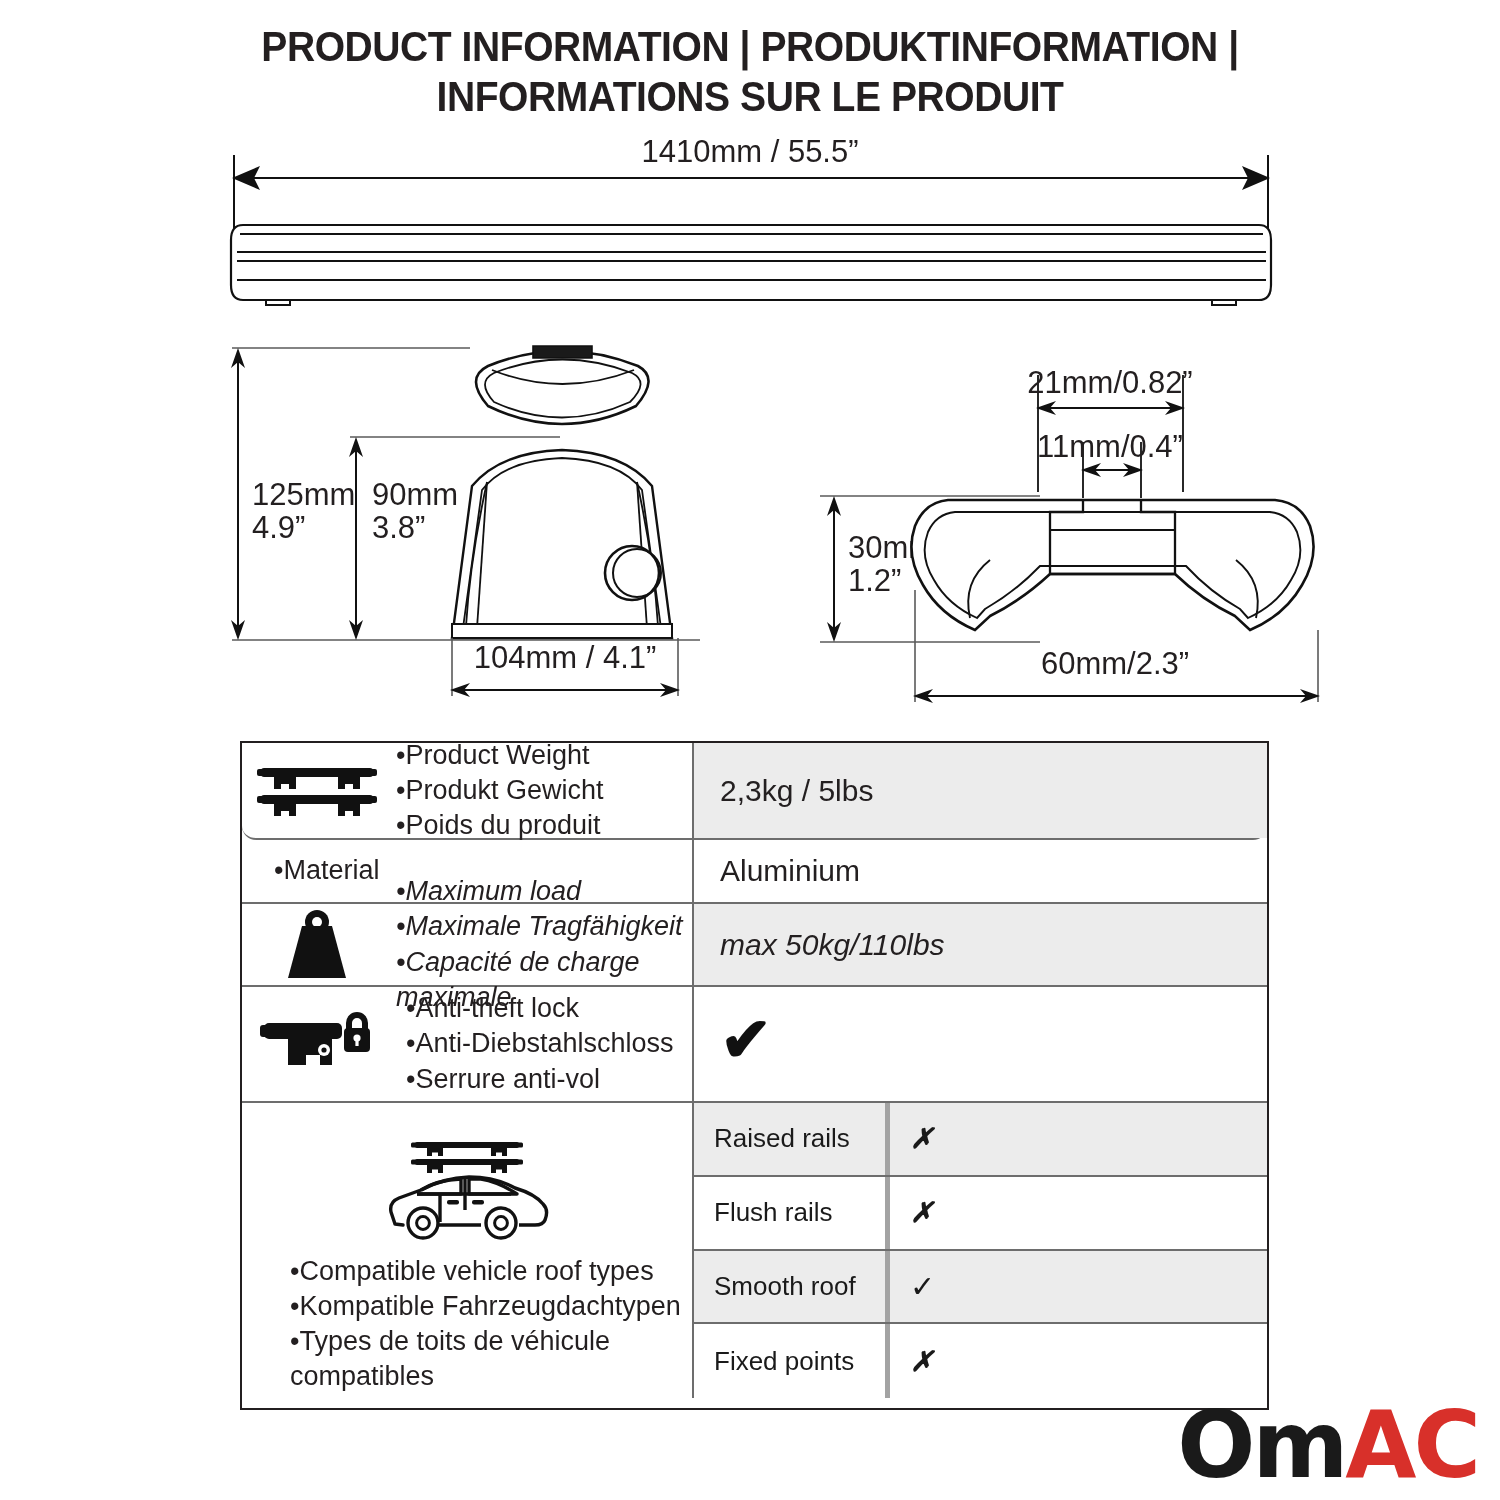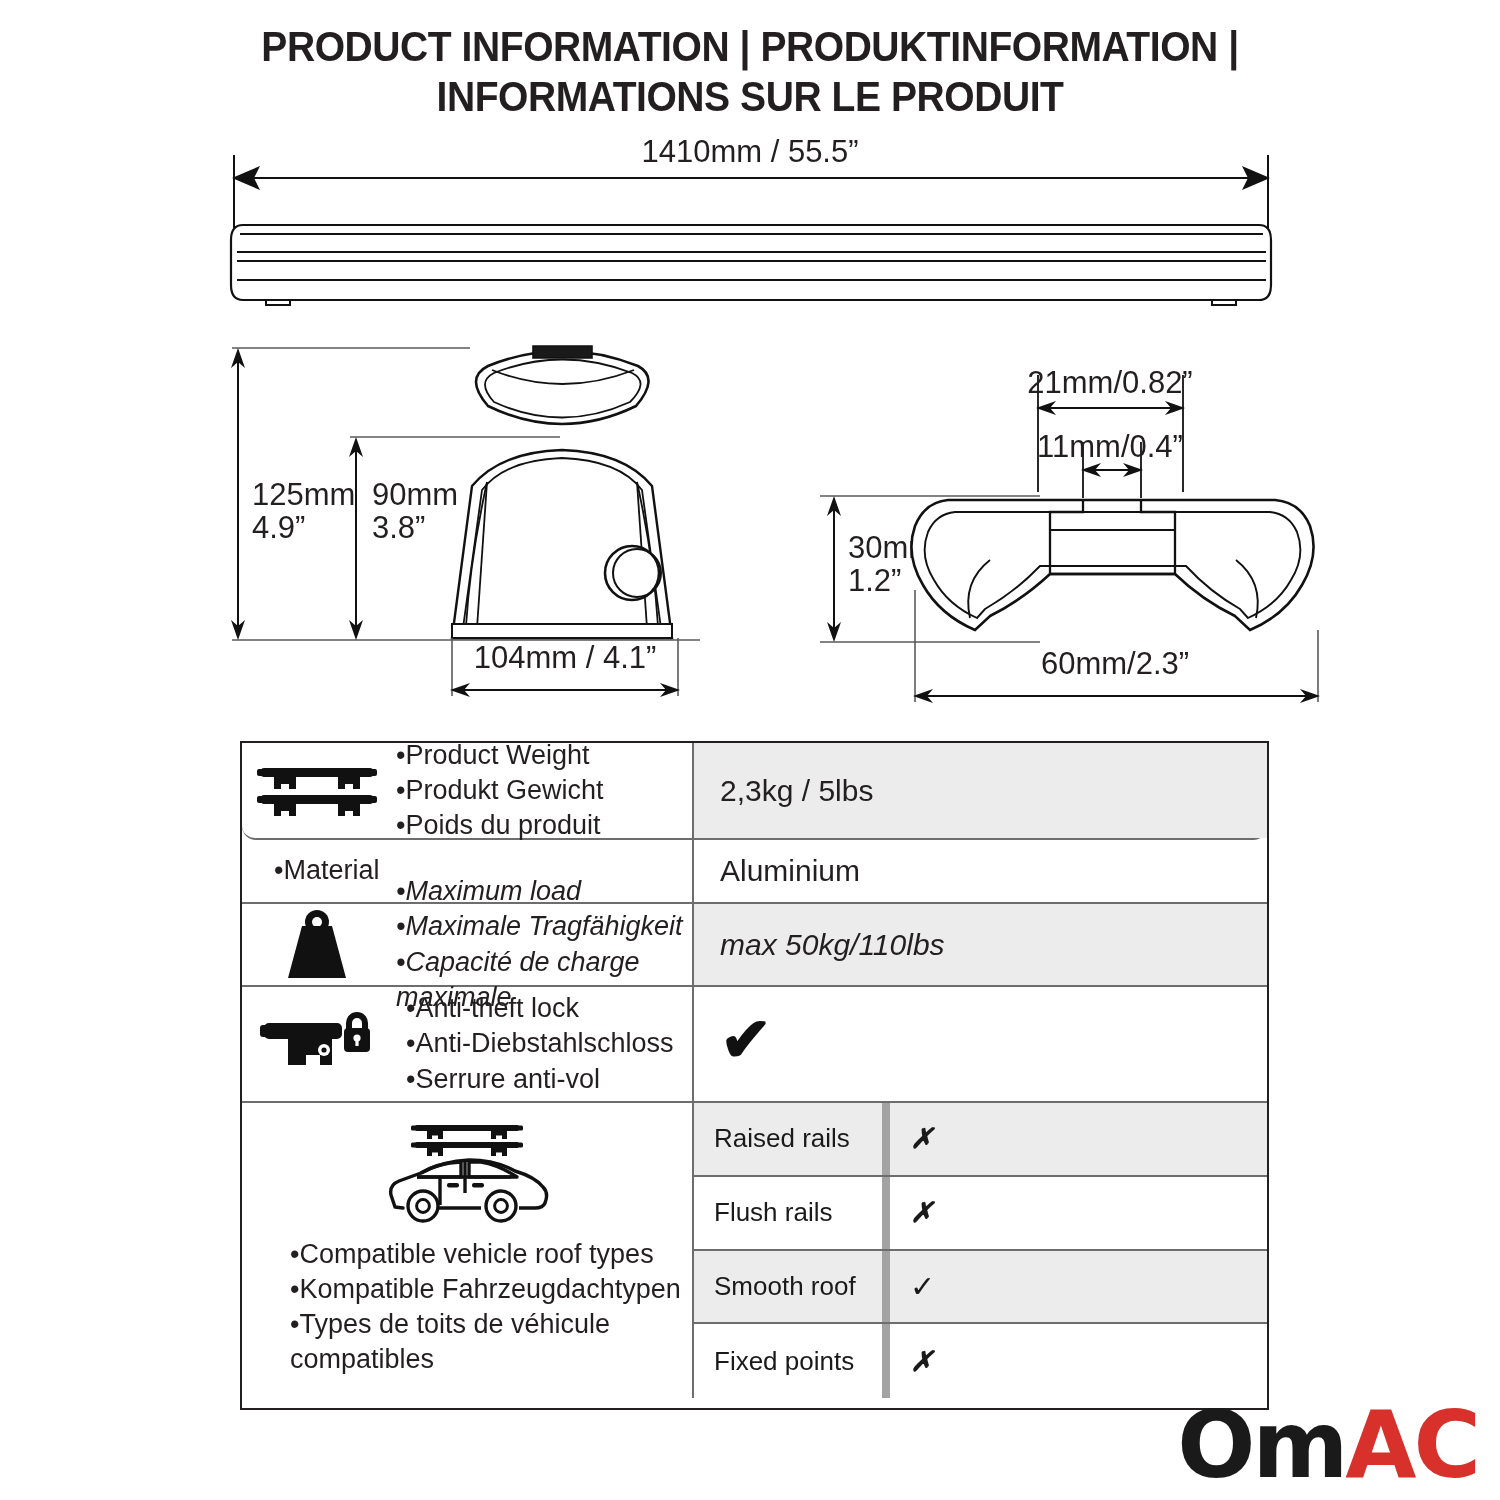--- a/index.html
+++ b/index.html
@@ -116,7 +116,7 @@
   .sub-label{
     width:196px;
     box-sizing:border-box;
-    border-right:8px solid #a3a3a3;
+    border-right:5px solid #a3a3a3;
     display:flex;align-items:center;
     padding-left:20px;
     font-size:26px;

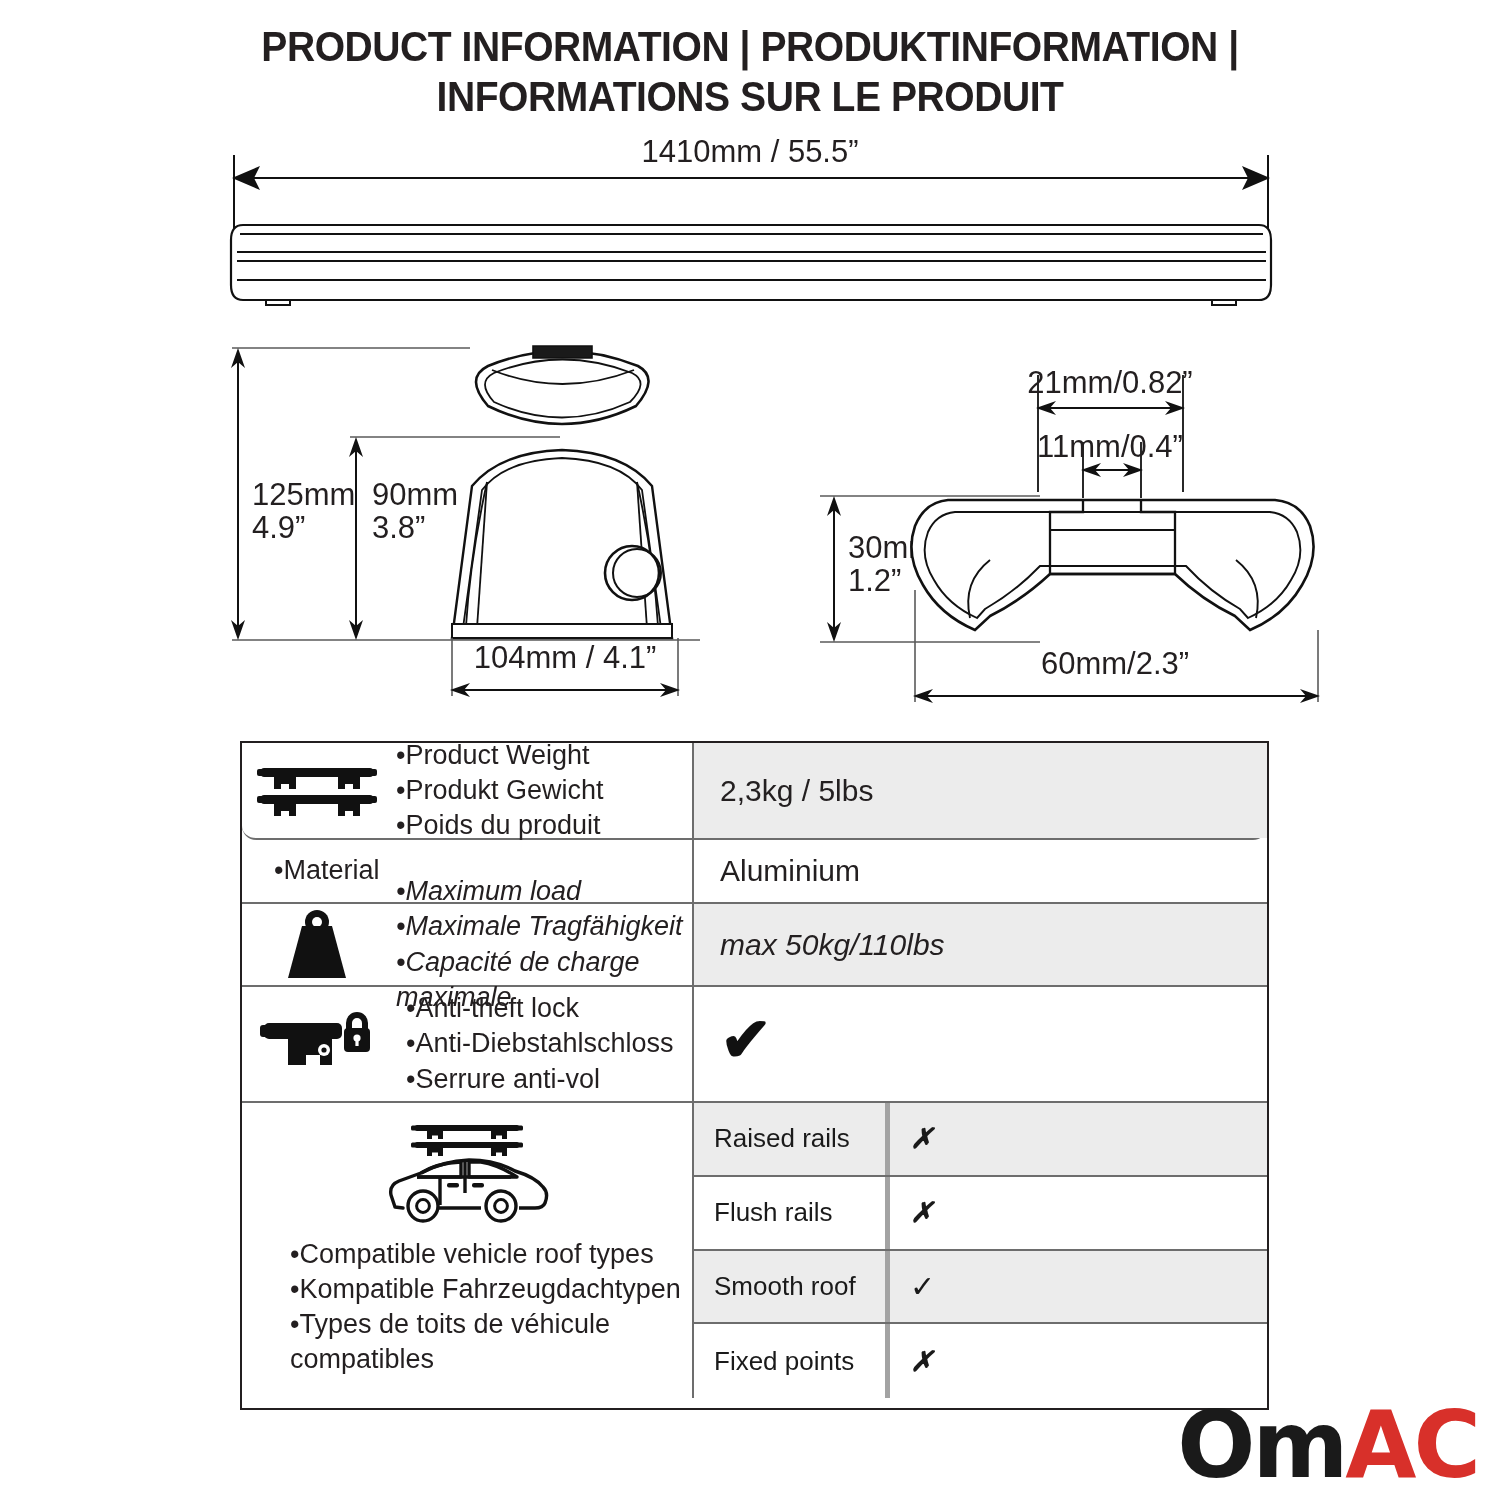--- a/index.html
+++ b/index.html
@@ -139,7 +139,7 @@
     flex-direction:column;
     align-items:center;
     justify-content:flex-start;
-    padding-top:12px;
+    padding-top:29px;
   }
   .r5-left .bullets{
     align-self:flex-start;

